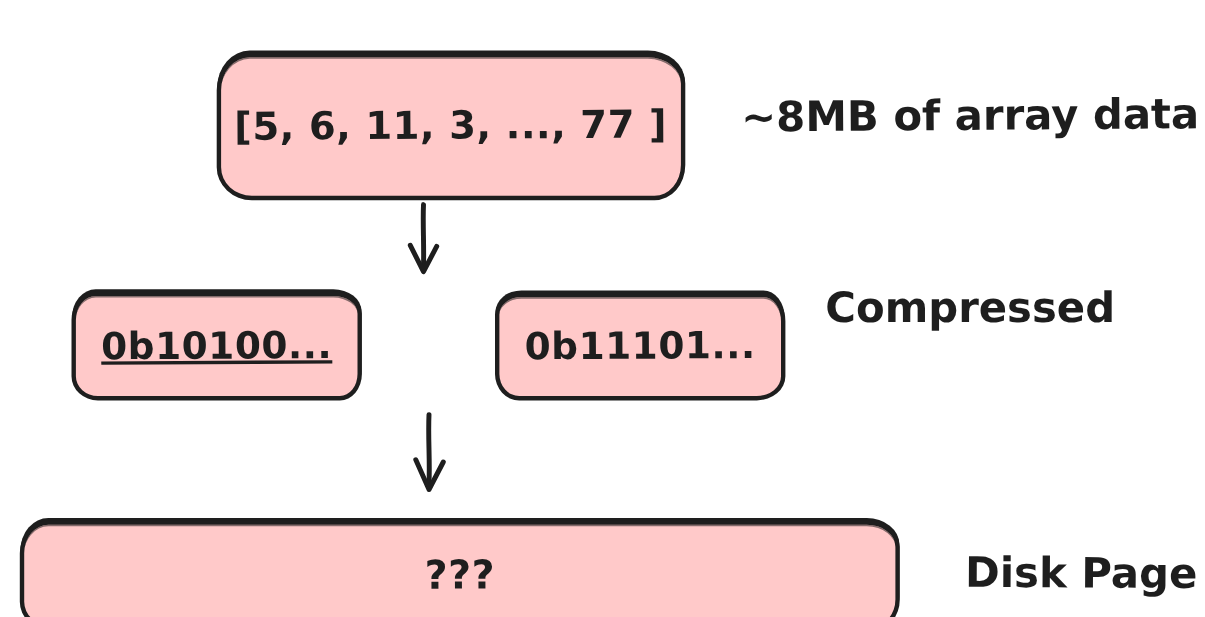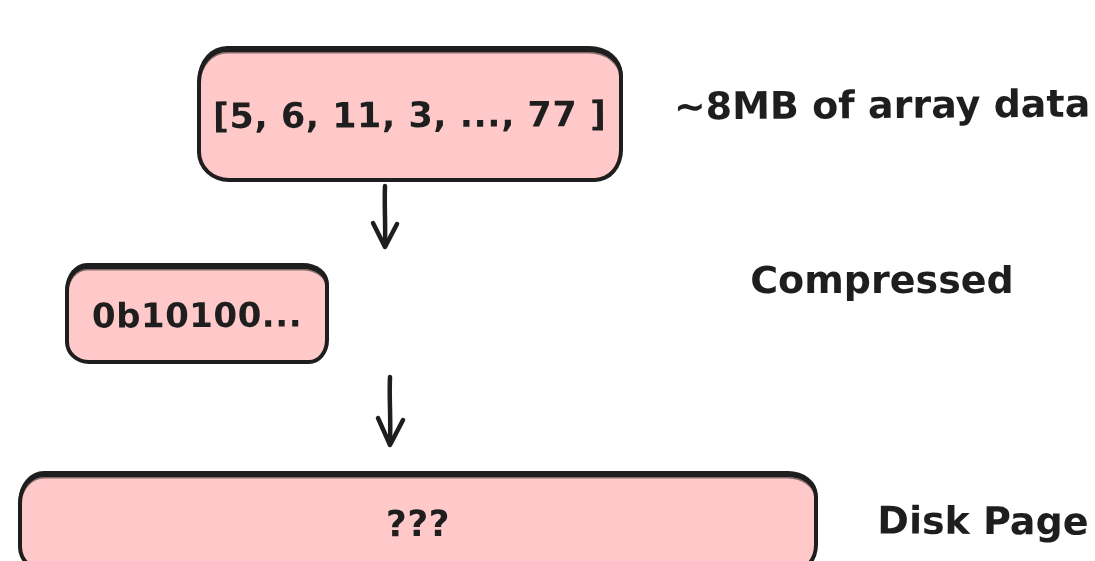--- a/index.html
+++ b/index.html
@@ -48,6 +48,7 @@
   .box-buffer1{
     left:65px; top:235px; width:264px; height:99px;
     border-radius:22px 26px 20px 24px / 26px 20px 24px 22px;
+    text-decoration:underline;
   }
   .box-buffer2{
     left:450px; top:236px; width:264px; height:98px;

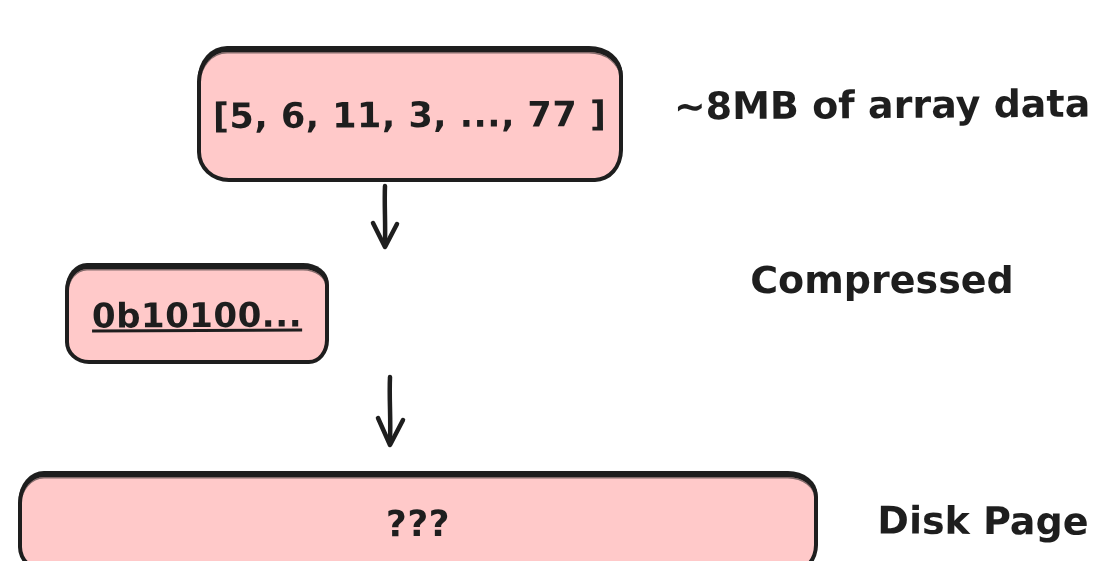--- a/index.html
+++ b/index.html
@@ -114,6 +114,9 @@
   <div class="sketch-box box-buffer1">
     <span class="box-text">0b10100...</span>
   </div>
+  <div class="sketch-box box-buffer2">
+    <span class="box-text">0b11101...</span>
+  </div>
   <div class="label label-buffers">
     <div>Compressed</div>
   </div>

